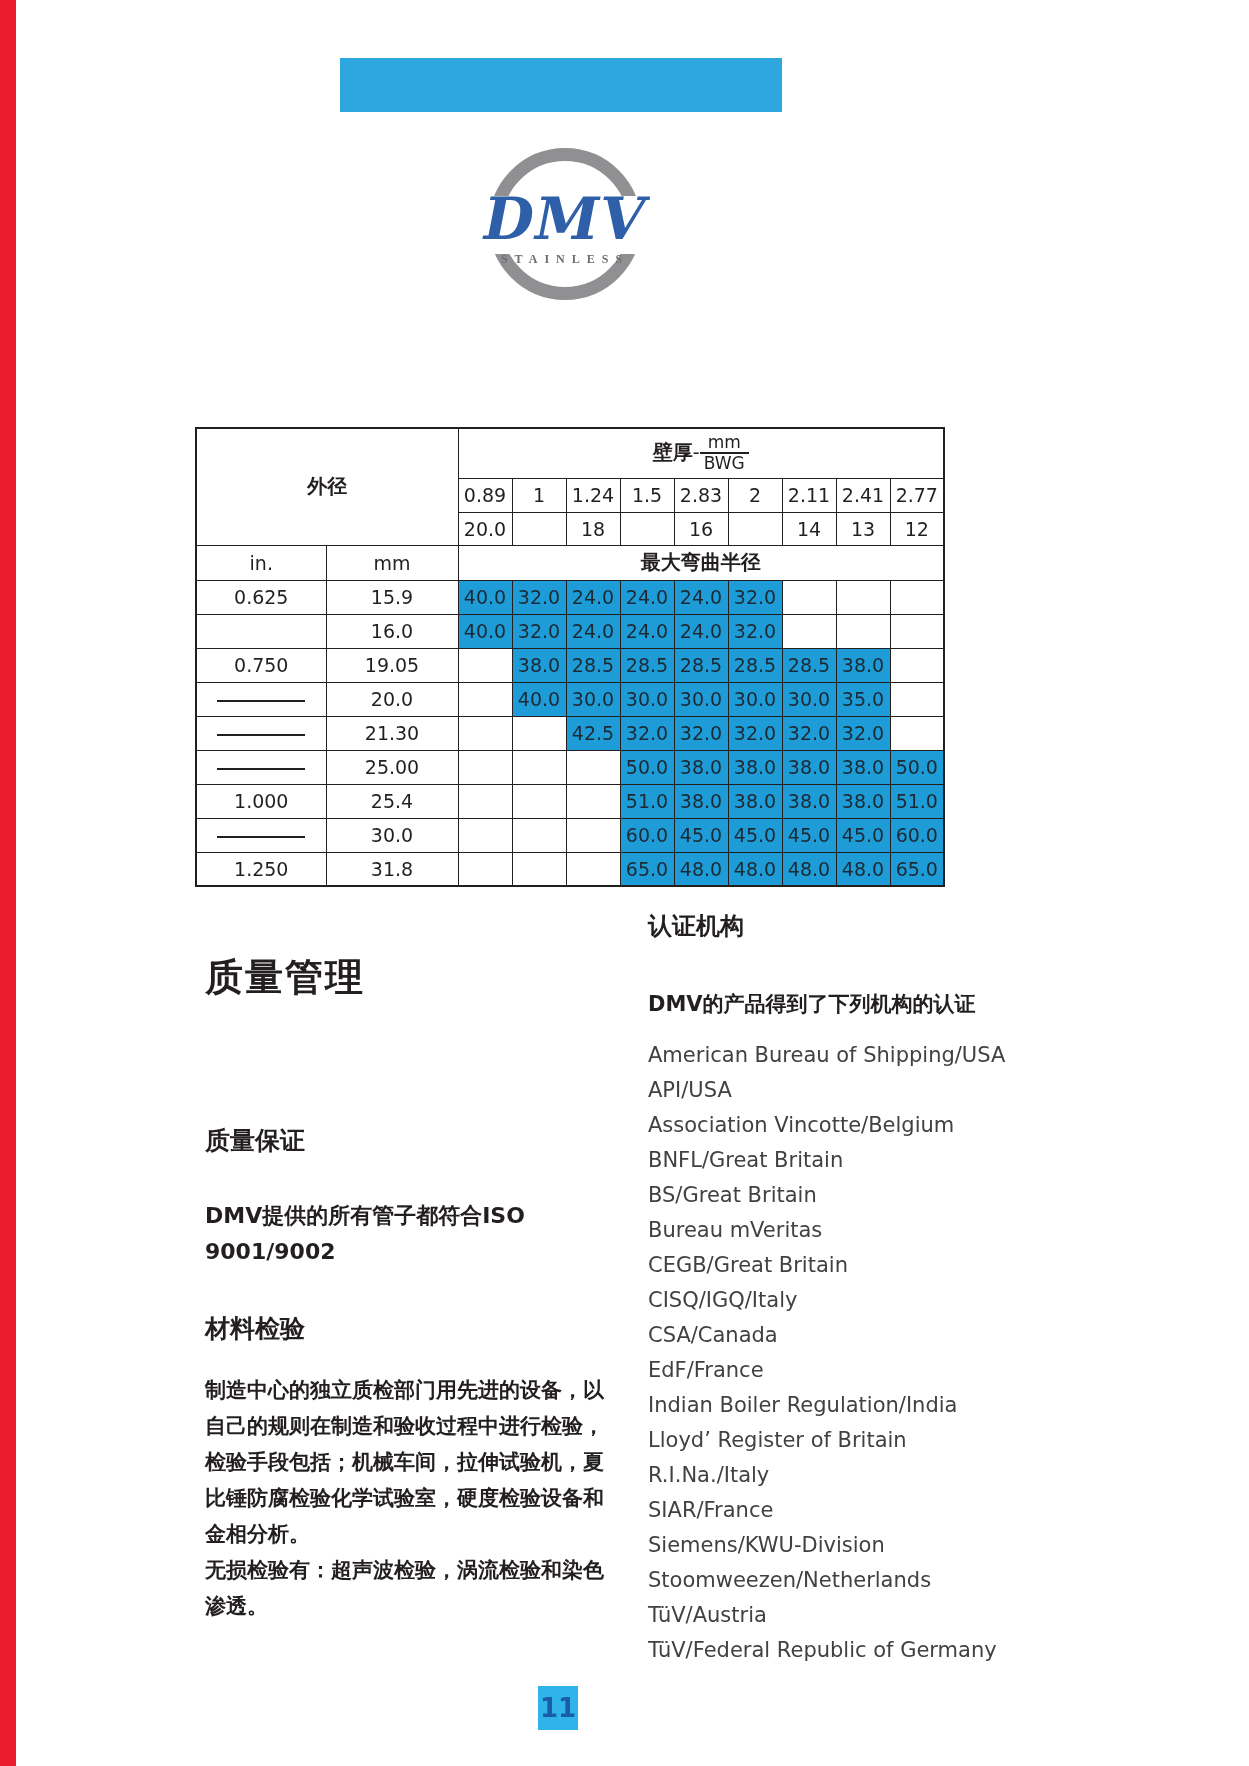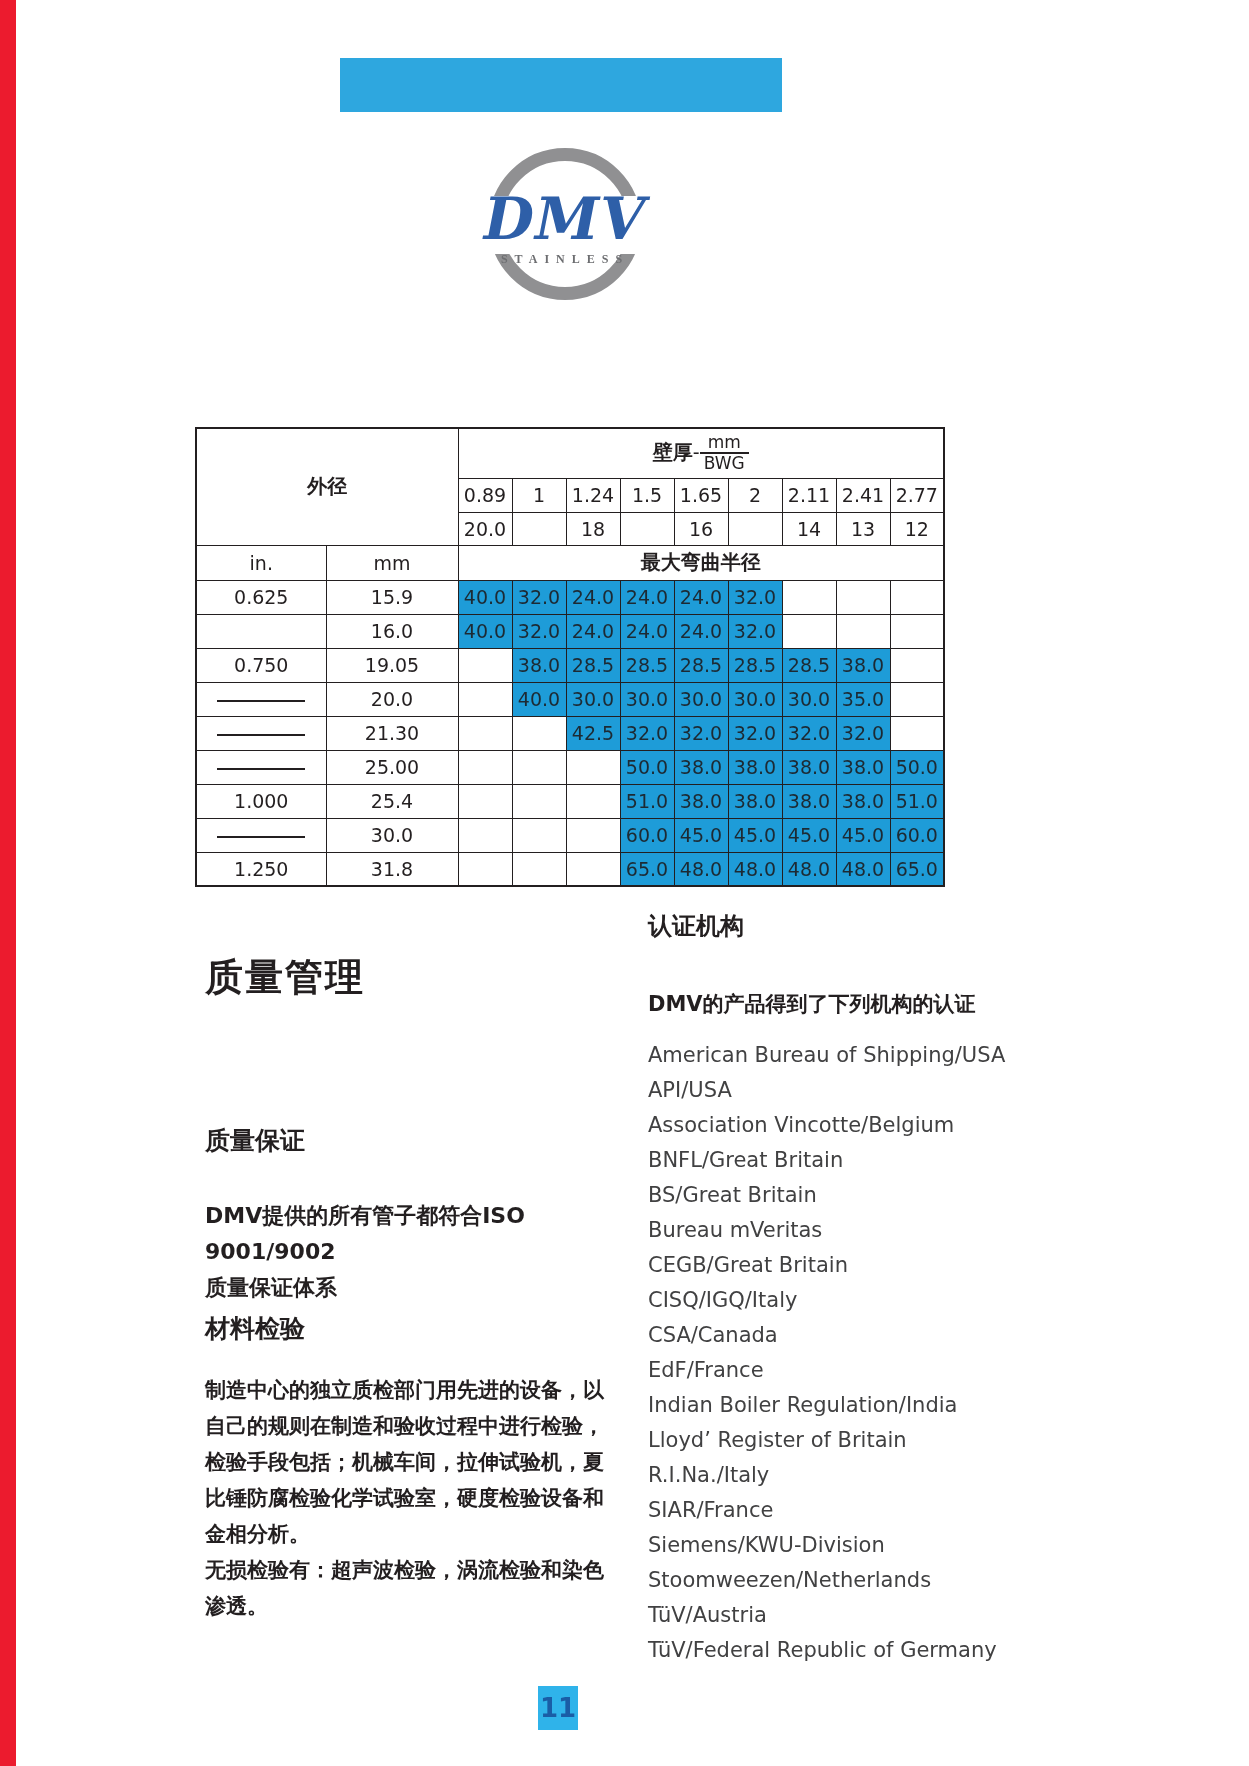--- a/index.html
+++ b/index.html
@@ -94,7 +94,7 @@
           <th>1</th>
           <th>1.24</th>
           <th>1.5</th>
-          <th>1.65</th>
+          <th>2.83</th>
           <th>2</th>
           <th>2.11</th>
           <th>2.41</th>

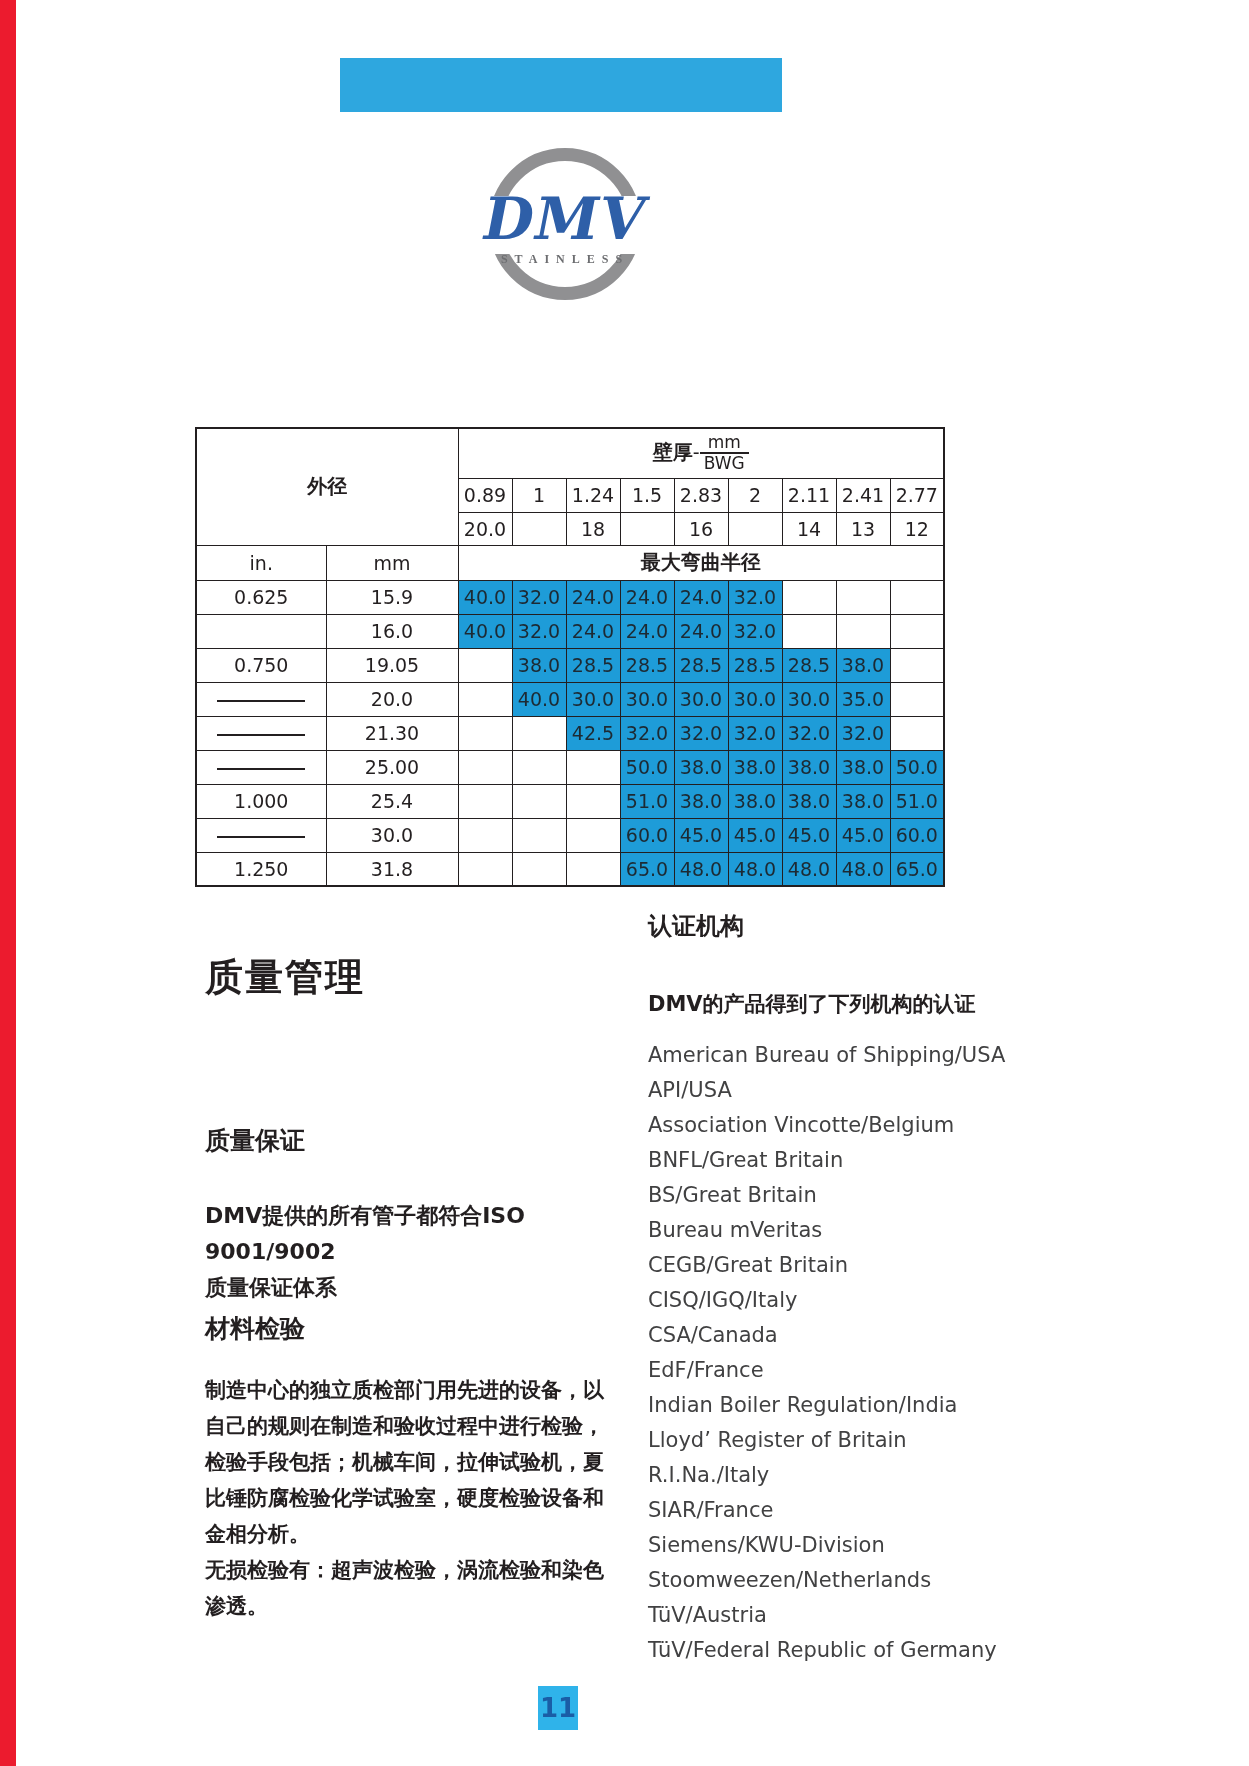--- a/index.html
+++ b/index.html
@@ -267,7 +267,6 @@
 
   <div class="abs qa-body">
     <div>DMV提供的所有管子都符合ISO 9001/9002</div>
-    <div>质量保证体系</div>
   </div>
 
   <div class="abs h-mi">材料检验</div>

